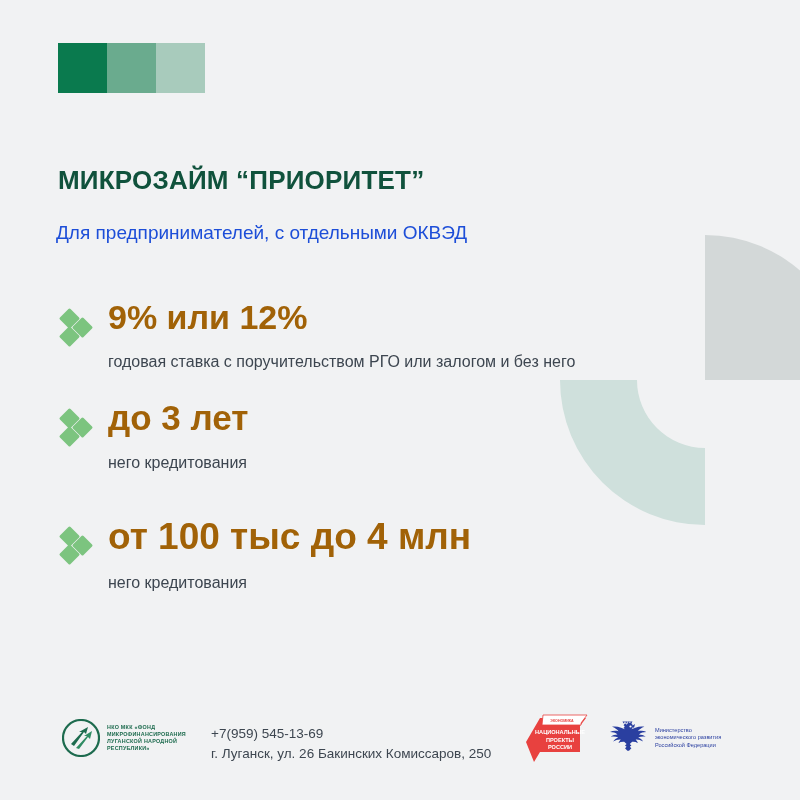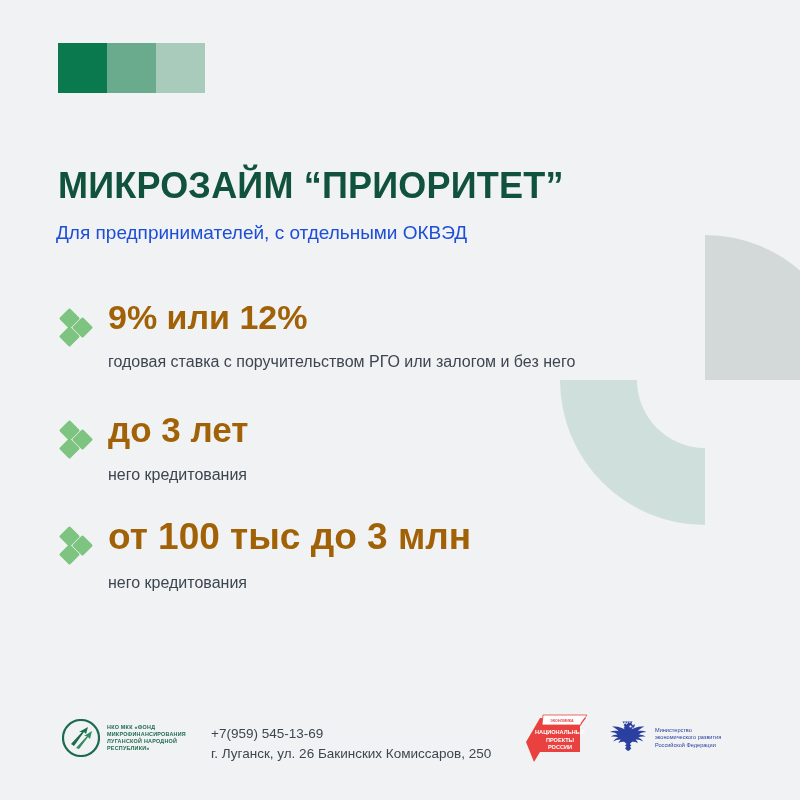--- a/index.html
+++ b/index.html
@@ -23,7 +23,7 @@
   
   .headline{
     position:absolute;left:58px;top:165px;
-    font-size:36px;font-weight:bold;letter-spacing:.2px;
+    font-size:26px;font-weight:bold;letter-spacing:.2px;
     color:#10523c;white-space:nowrap;
   }
   .subhead{

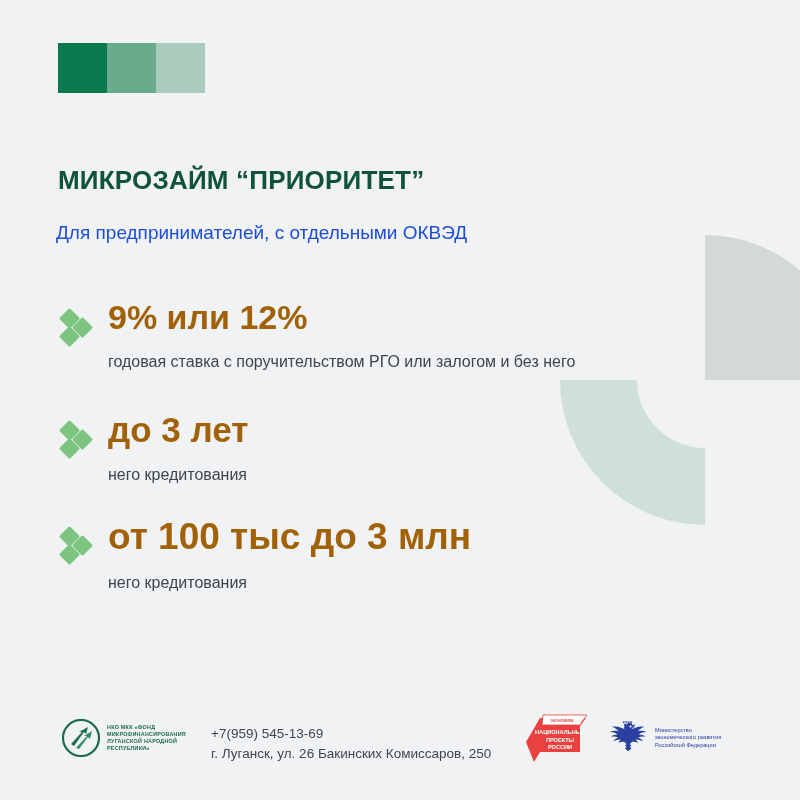--- a/index.html
+++ b/index.html
@@ -34,7 +34,7 @@
   
   .feature{position:absolute;left:58px;display:flex;align-items:flex-start;}
   .feat1{top:300px;}
-  .feat2{top:412px;}
+  .feat2{top:400px;}
   .feat3{top:518px;}
   .bullet{width:42px;height:46px;flex:0 0 42px;margin-top:6px;}
   .bullet svg{display:block;}

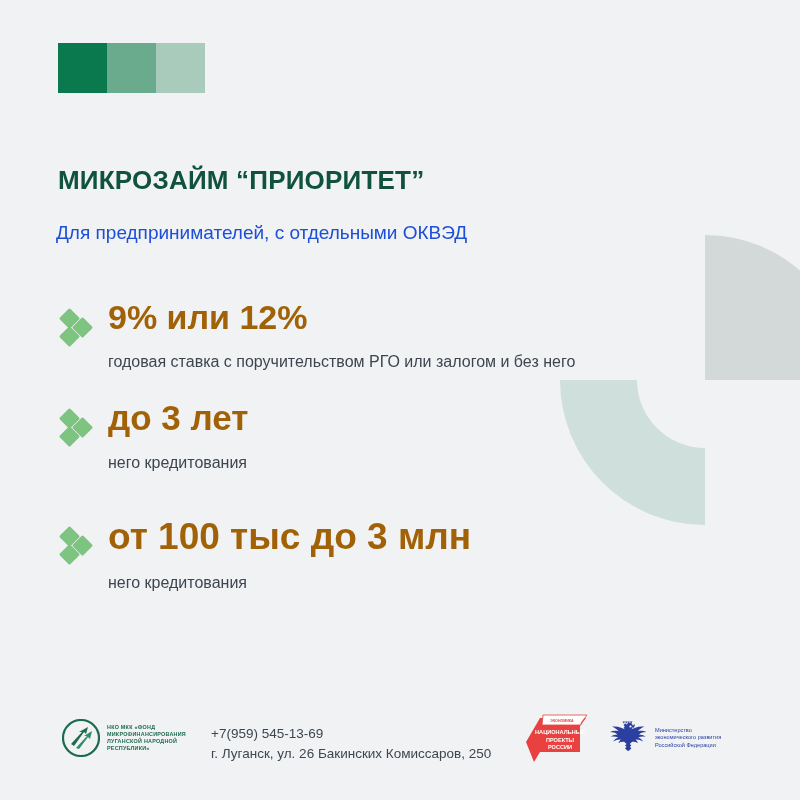--- a/index.html
+++ b/index.html
@@ -133,7 +133,7 @@
       </svg>
     </div>
     <div class="feat-text">
-      <div class="feat-value">от 100 тыс до 3 млн</div>
+      <div class="feat-value">от 100 тыс до 4 млн</div>
       <div class="feat-caption">него кредитования</div>
     </div>
   </div>

